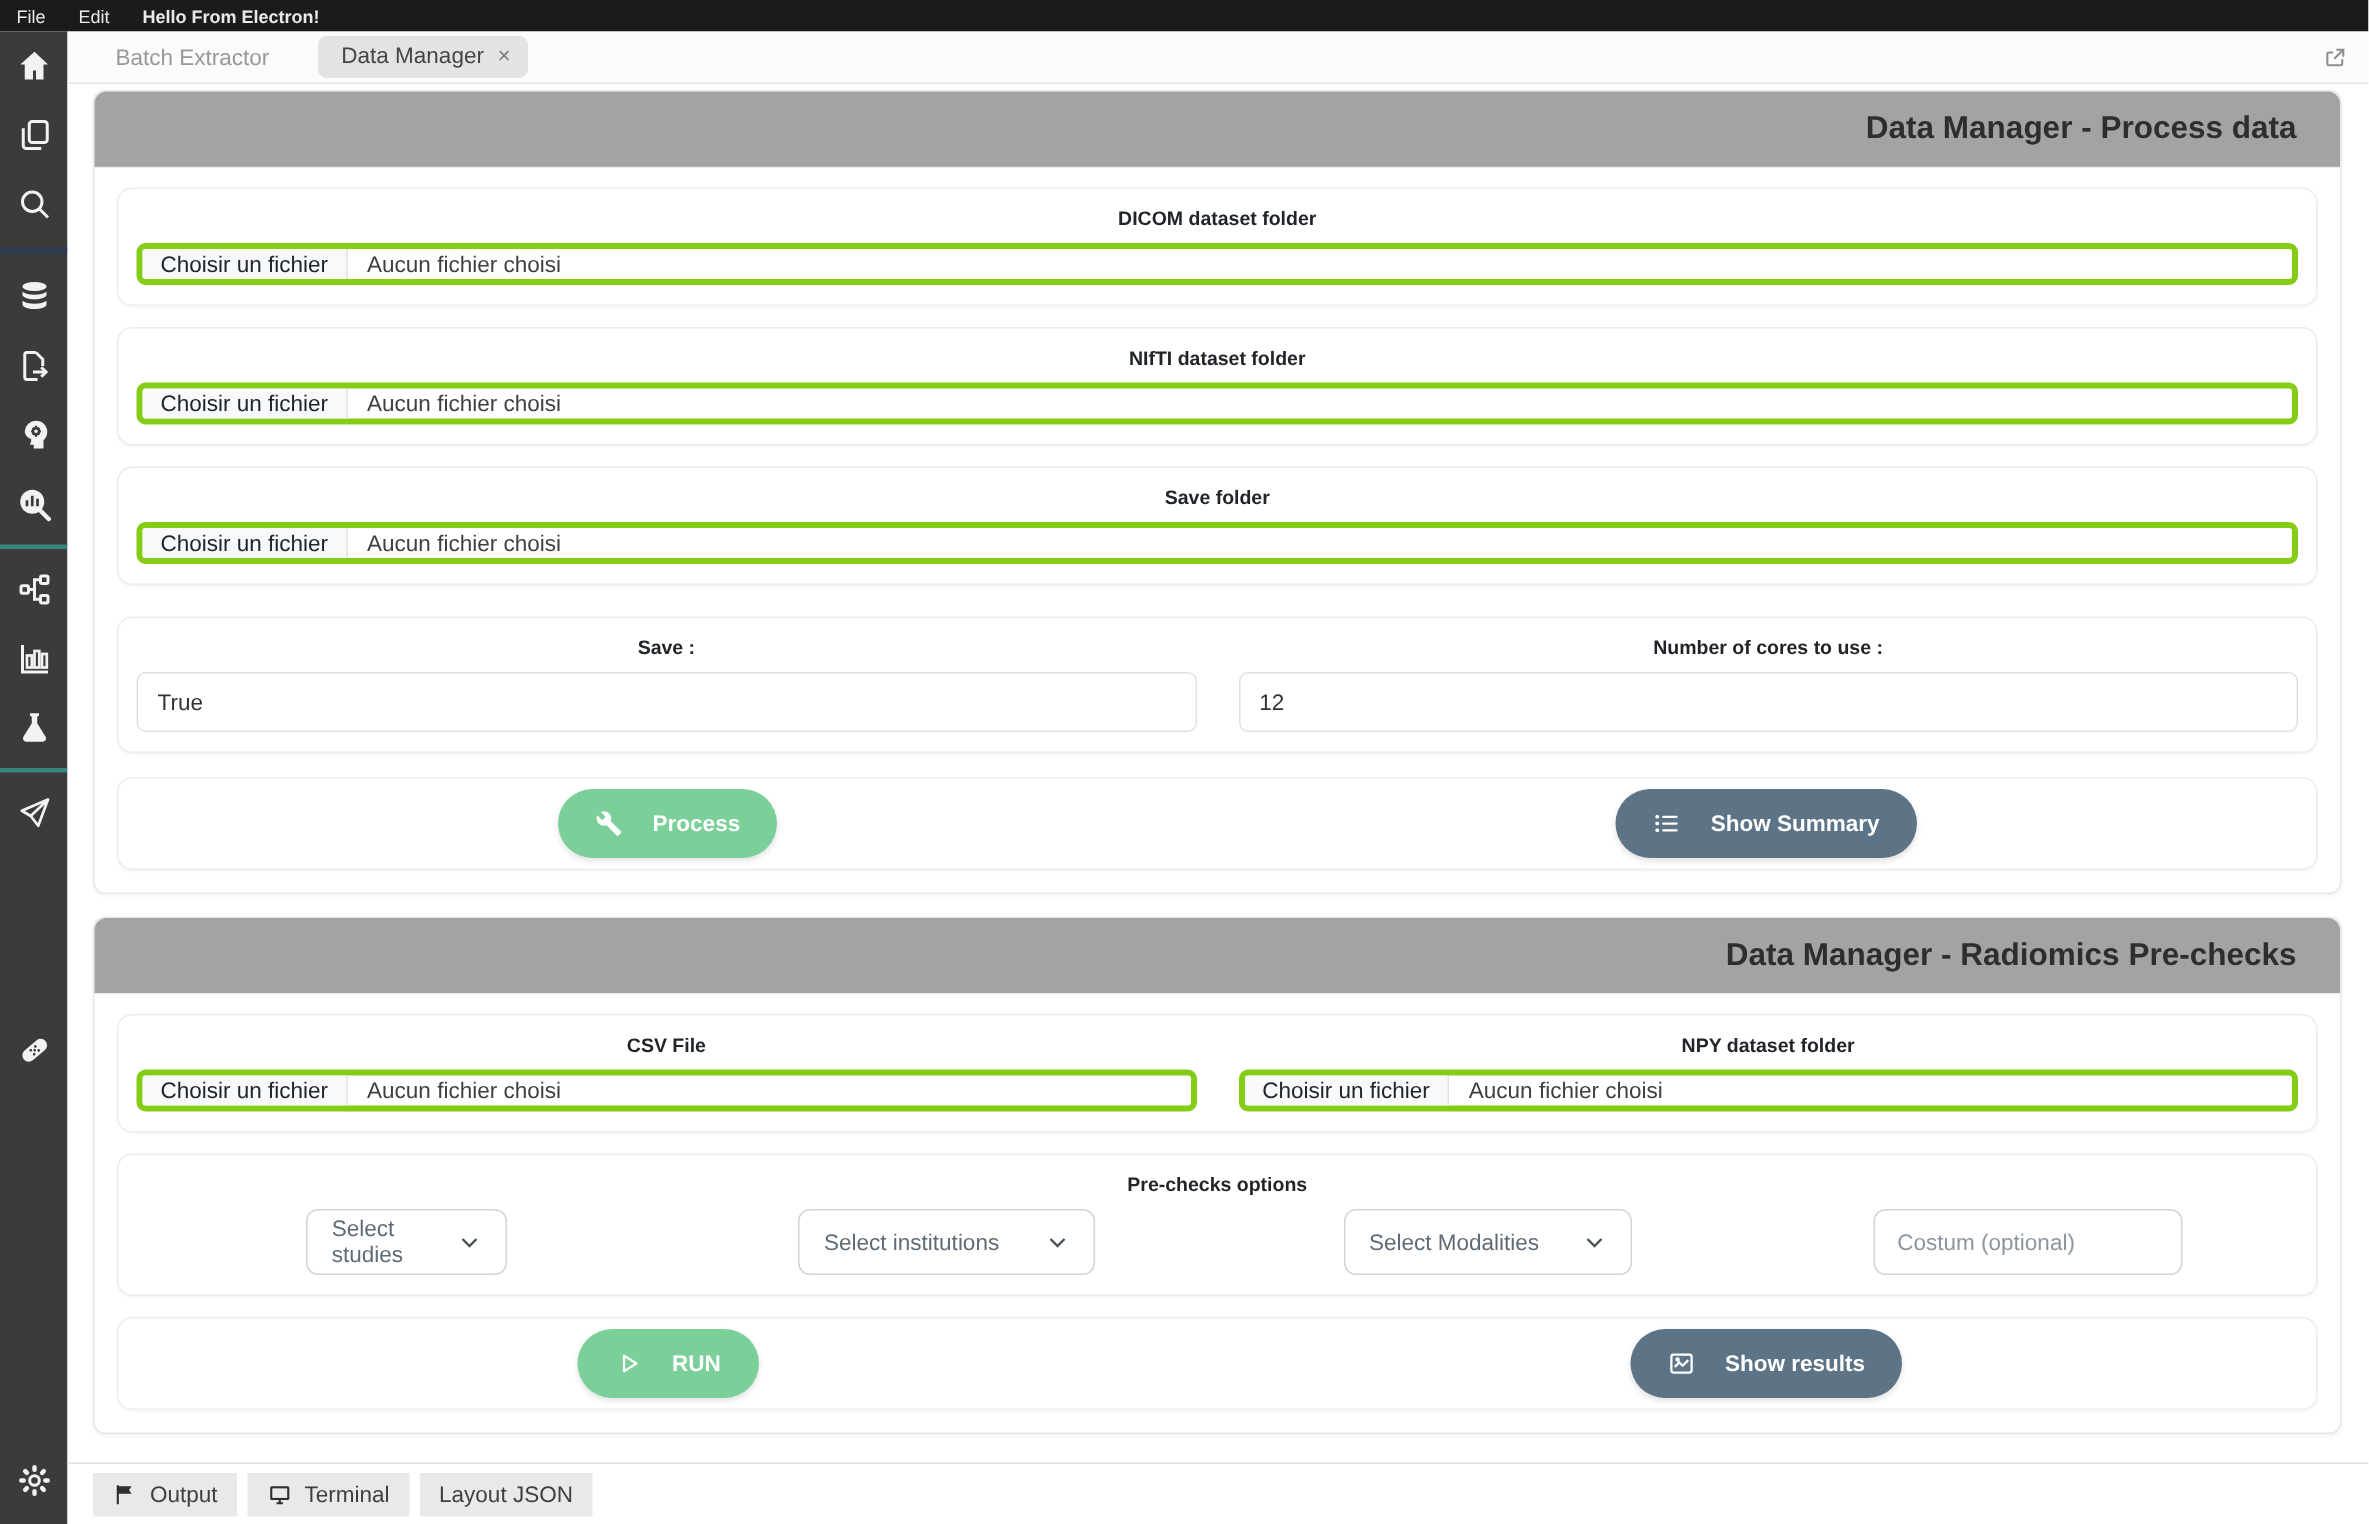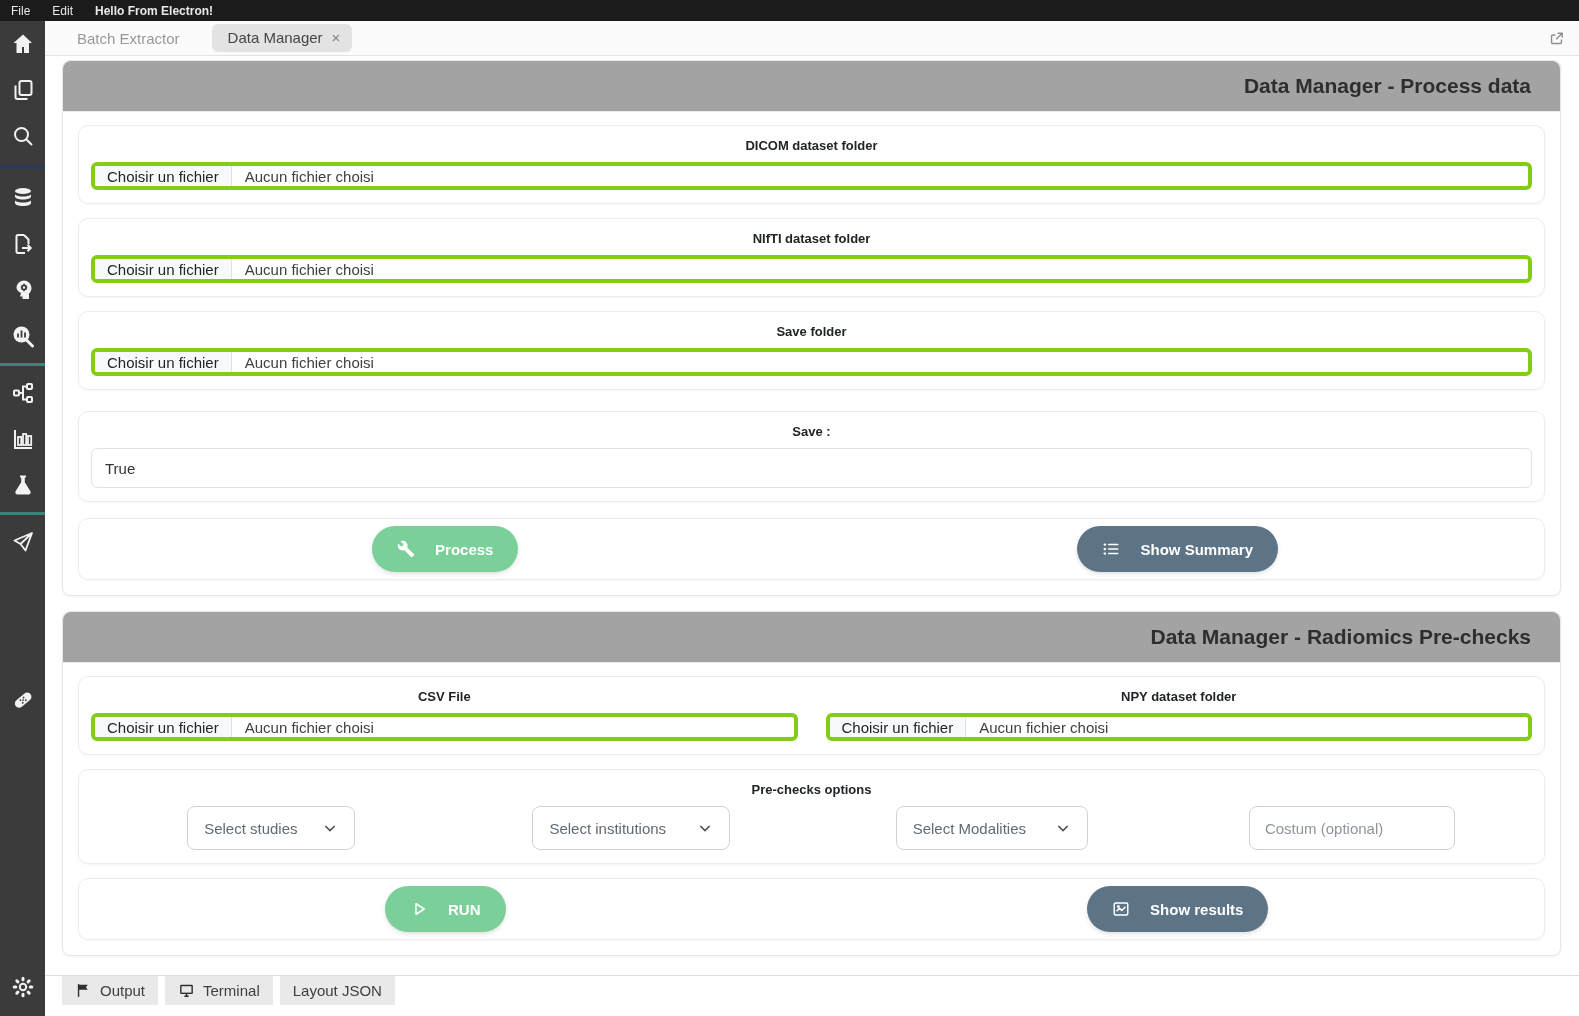--- a/index.html
+++ b/index.html
@@ -272,6 +272,10 @@
               <div class="col">
                 <div class="box-label">Save :</div>
                 <input class="text-input" type="text" value="True" style="">
+              </div>
+              <div class="col">
+                <div class="box-label">Number of cores to use :</div>
+                <input class="text-input" type="text" value="12" style="">
               </div>
             </div>
           </div>

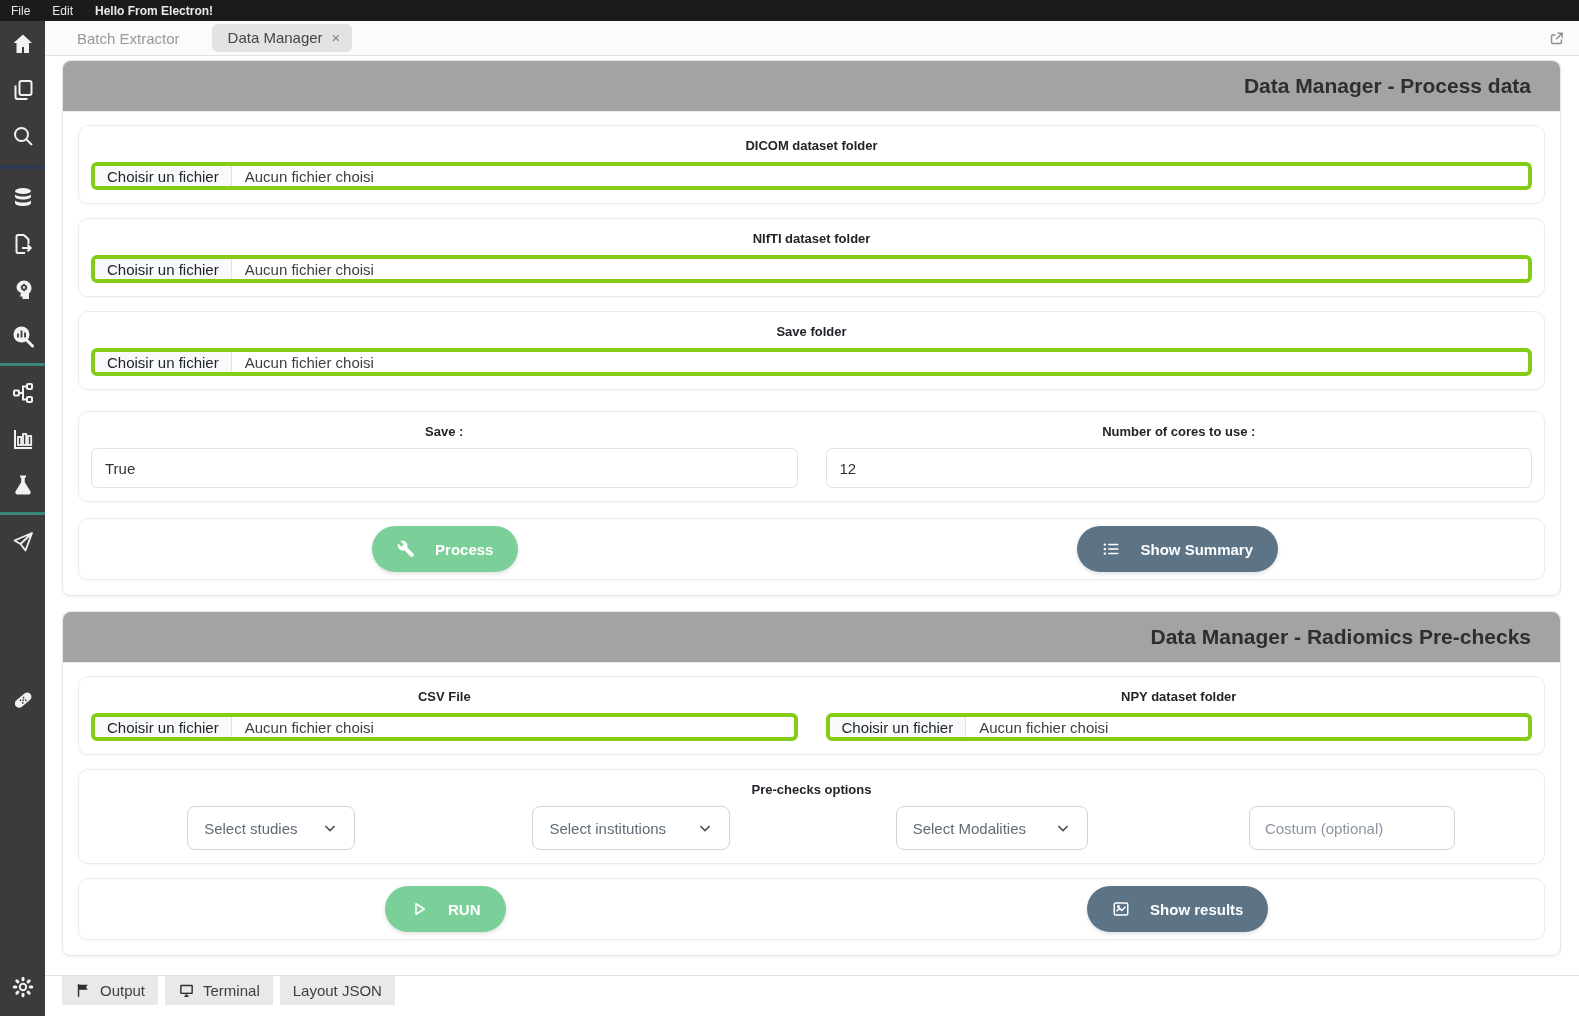--- a/index.html
+++ b/index.html
@@ -87,7 +87,7 @@
   
   .opts-row { display:flex; margin-top:2px; }
   .opt-cell { flex:1; display:flex; justify-content:center; }
-  .select { width:168px; height:44px; border:1px solid #ced4da; border-radius:8px;
+  .select { width:134px; height:44px; border:1px solid #ced4da; border-radius:8px;
     display:flex; align-items:center; justify-content:space-between;
     padding:0 16px; color:#5f6b76; font-size:15px; cursor:pointer; background:#fff; }
   .select.w2 { width:198px; } .select.w3 { width:192px; }

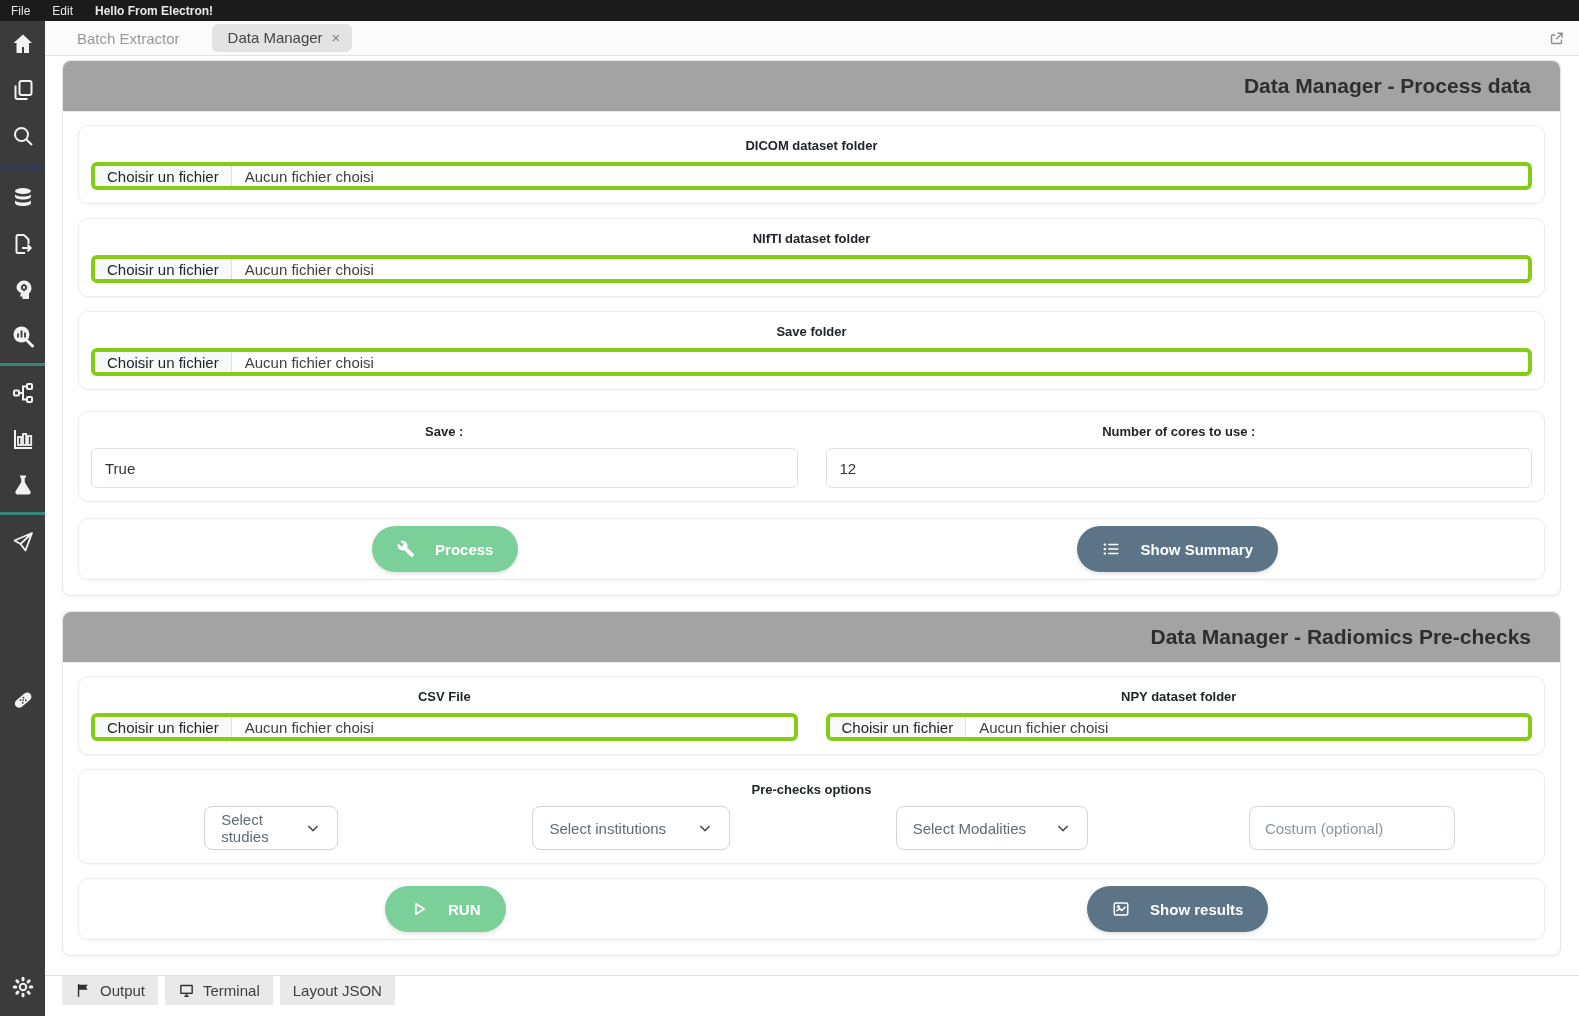--- a/index.html
+++ b/index.html
@@ -99,7 +99,7 @@
 
   
   .bottombar { height:41px; border-top:1px solid #e0e0e0; background:#fff;
-    display:flex; align-items:flex-start; padding:0 17px; gap:7px; }
+    display:flex; align-items:center; padding:0 17px; gap:7px; }
   .bottom-tab { background:#e9e9e9; color:#3f3f3f; font-size:15px;
     padding:6px 13px; display:flex; align-items:center; gap:8px; cursor:pointer; }
   .bottom-tab svg { width:17px; height:17px; }

